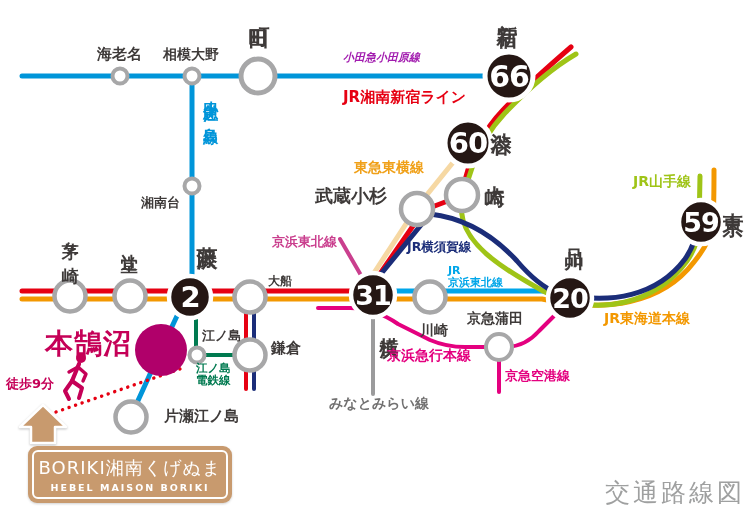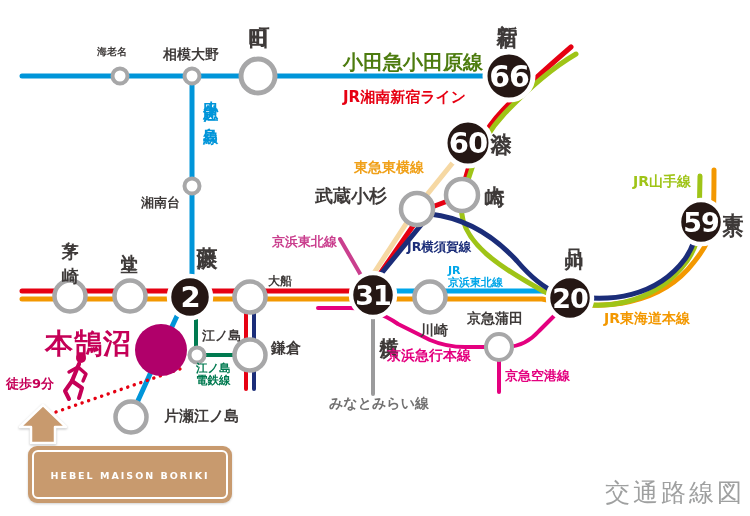--- a/index.html
+++ b/index.html
@@ -90,7 +90,7 @@
   <div class="num" style="left:548px;top:276px;width:44px;height:44px;font-size:27px;">20</div>
   <div class="num" style="left:679px;top:200px;width:44px;height:44px;font-size:27px;">59</div>
 
-  <div class="lbl" style="left:97px;top:47px;font-size:10px;">海老名</div>
+  <div class="lbl" style="left:97px;top:47px;font-size:15px;">海老名</div>
   <div class="lbl" style="left:163px;top:47px;font-size:14px;">相模大野</div>
   <div class="lbl v" style="left:248px;top:11px;font-size:21px;">町田</div>
   <div class="lbl" style="left:141px;top:196px;font-size:13px;">湘南台</div>

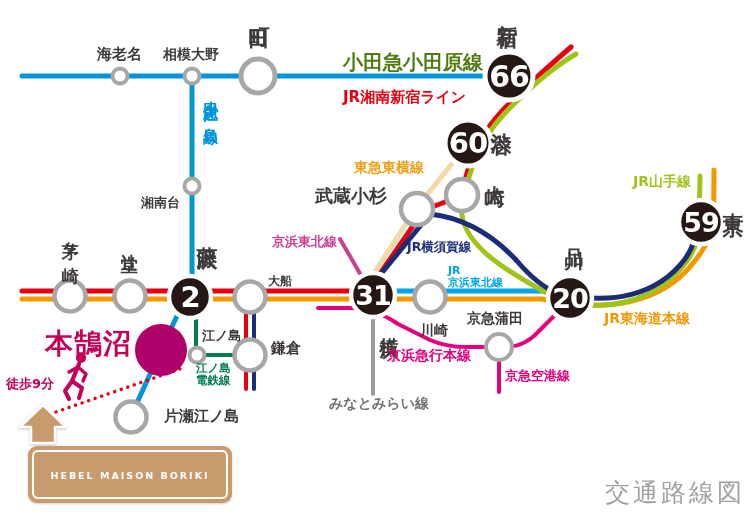--- a/index.html
+++ b/index.html
@@ -112,7 +112,7 @@
   <div class="lbl" style="left:164px;top:409px;font-size:15px;">片瀬江ノ島</div>
   <div class="honkugenuma" style="left:45px;top:325px;">本鵠沼</div>
 
-  <div class="lbl" style="left: 343px; top: 52px; font-size: 20px; color: #4d7c0f;">小田急小田原線</div>
+  <div class="lbl" style="left: 343px; top: 52px; font-size: 11px; color: #a21caf; font-style: italic;">小田急小田原線</div>
   <div class="lbl" style="left: 343px; top: 90px; font-size: 15px; color: rgb(230, 0, 18);">JR湘南新宿ライン</div>
   <div class="lbl v" style="left: 202px; top: 89px; font-size: 15px; color: rgb(0, 149, 217);">小田急江ノ島線</div>
   <div class="lbl" style="left: 354px; top: 160px; font-size: 14px; color: rgb(240, 160, 24);">東急東横線</div>

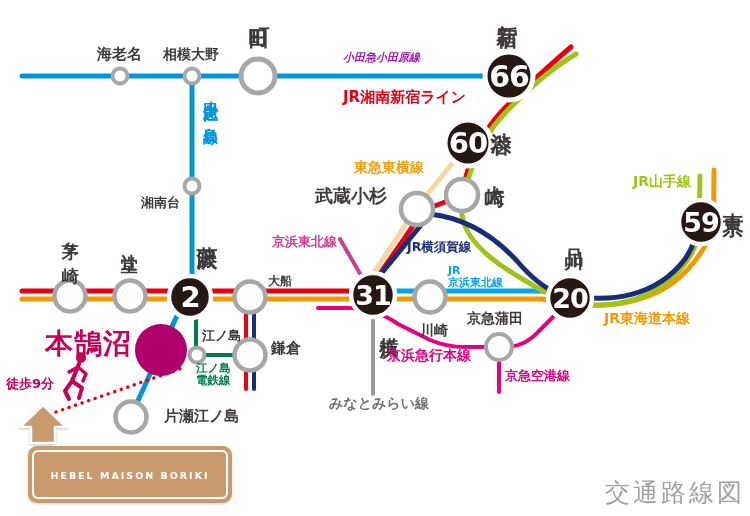--- a/index.html
+++ b/index.html
@@ -136,6 +136,7 @@
 
   <div class="logo">
     <div class="logo-inner">
+      <div class="logo-title">BORIKI湘南くげぬま</div>
       <div class="logo-sub">HEBEL MAISON BORIKI</div>
     </div>
   </div>

